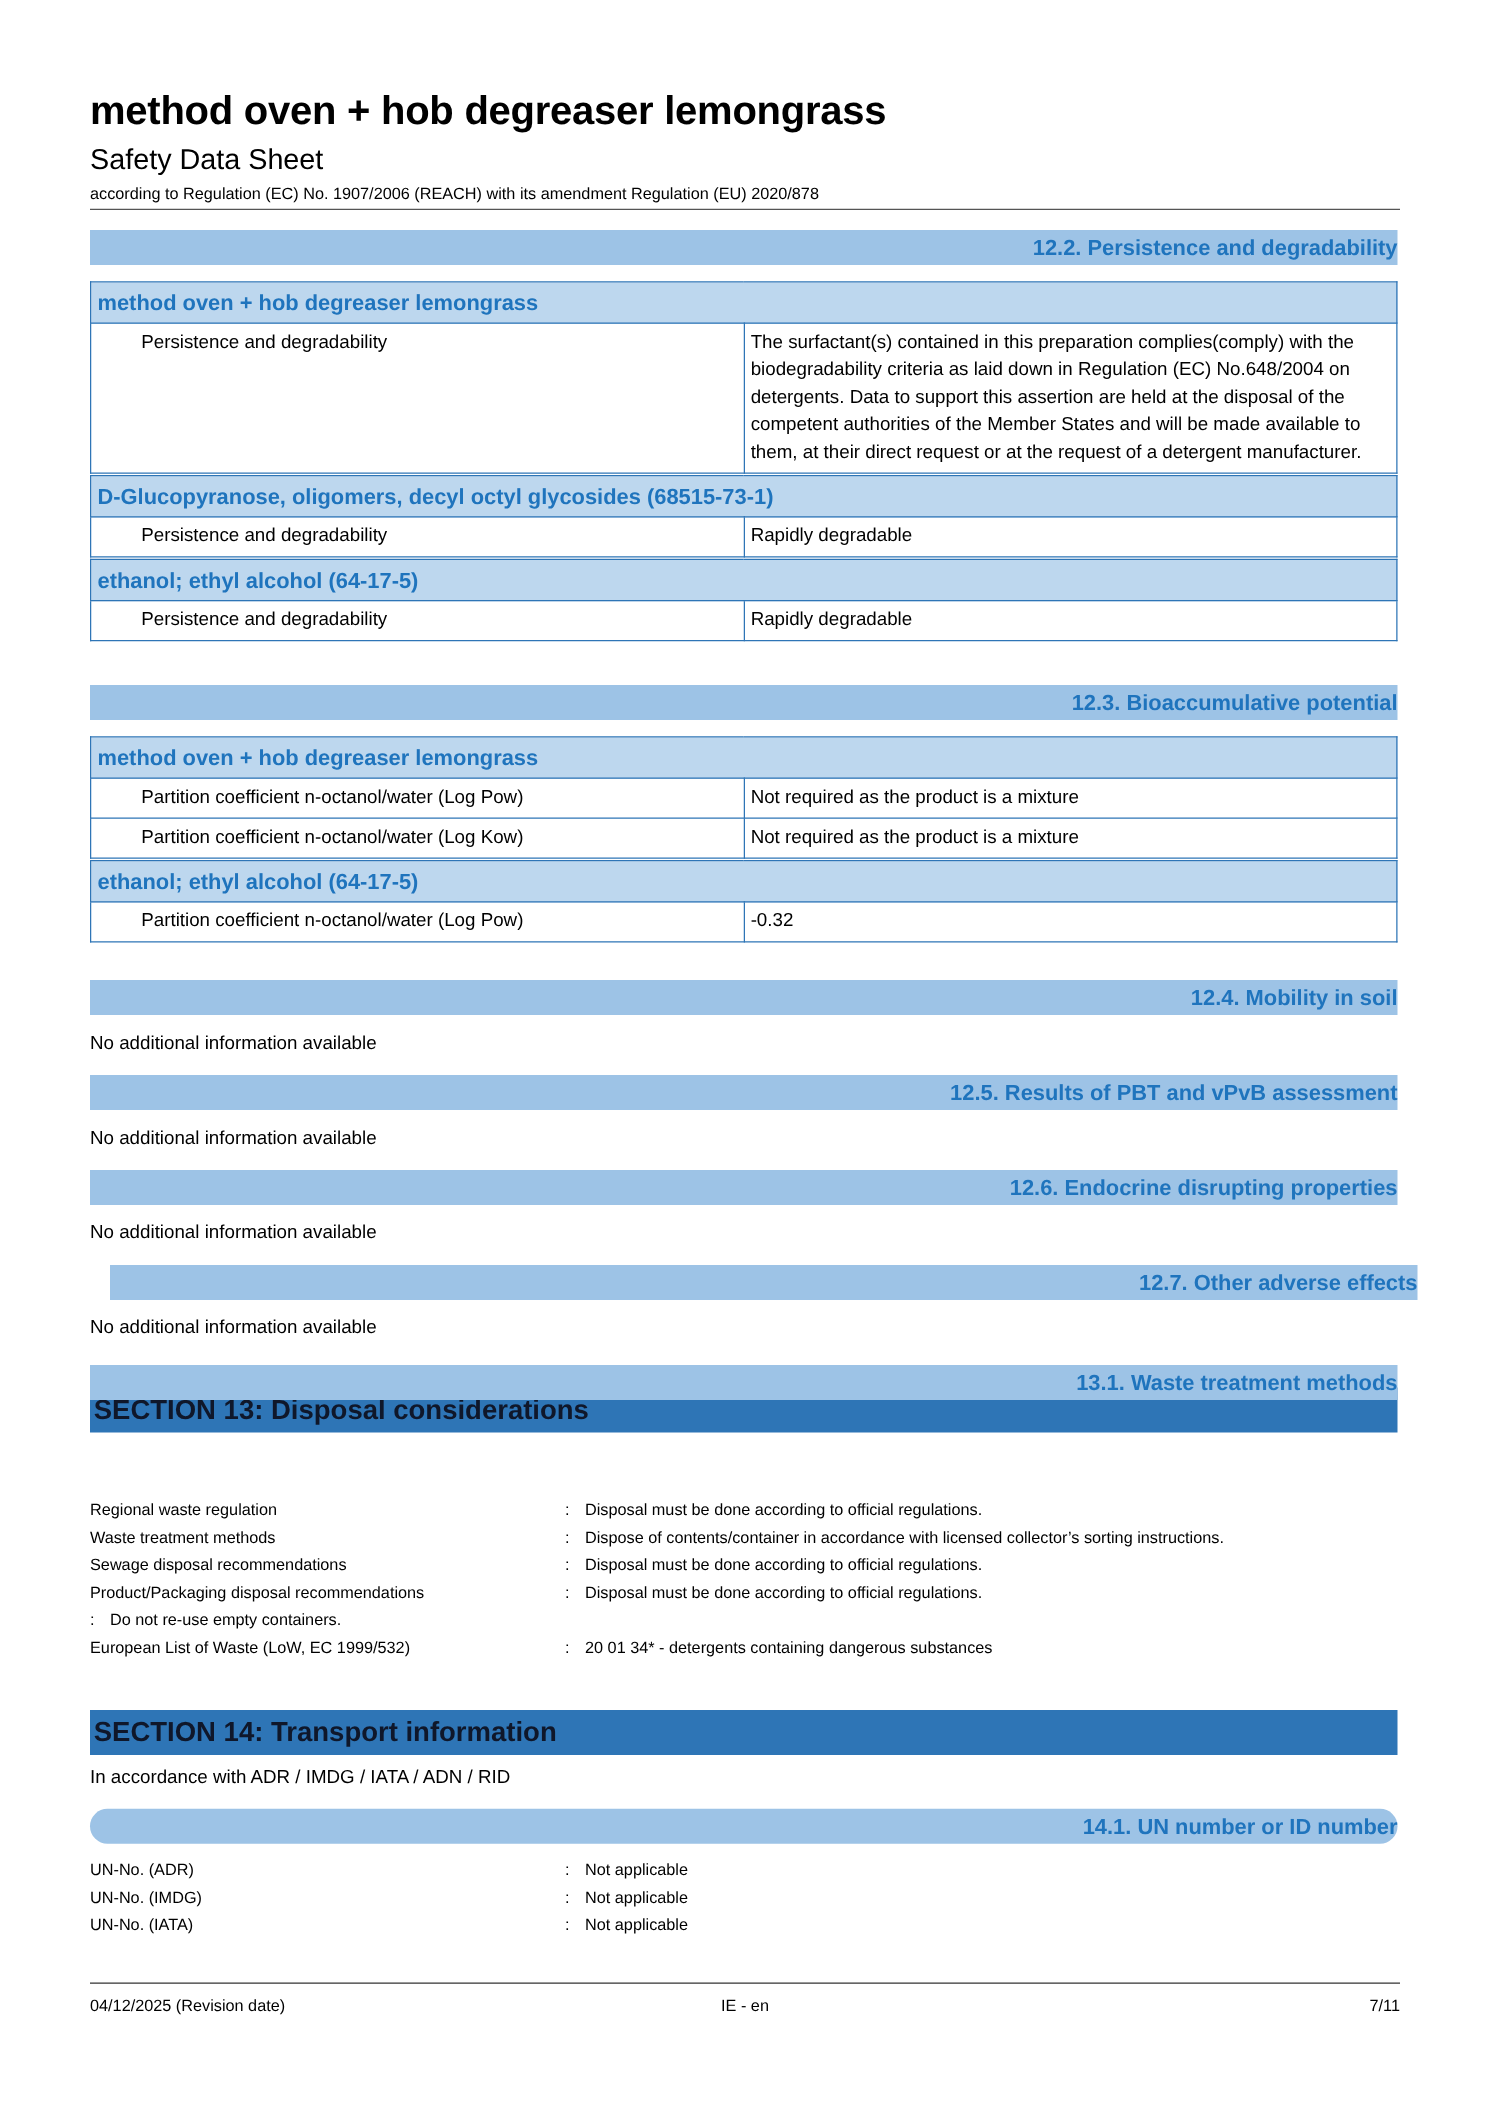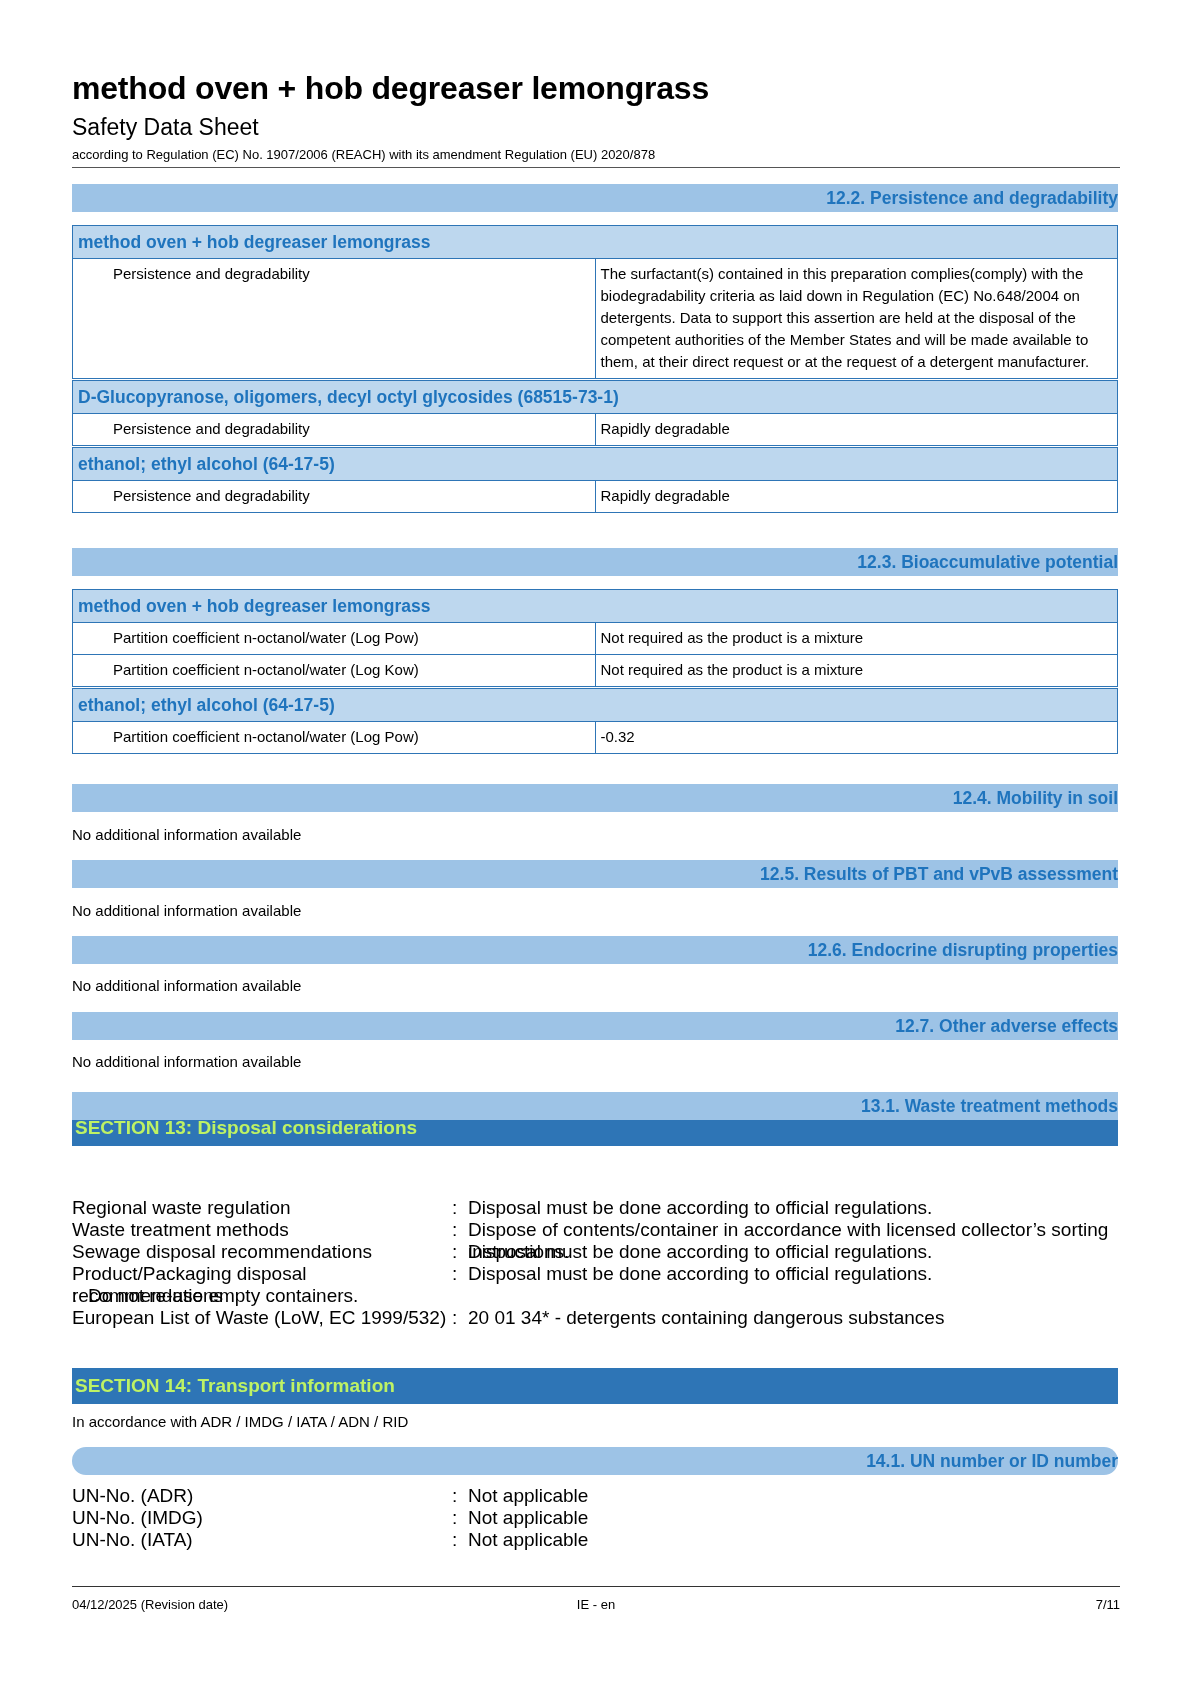--- a/index.html
+++ b/index.html
@@ -113,7 +113,7 @@
   <div class="sub-h" style="top:936px;">12.6. Endocrine disrupting properties</div>
   <div class="plain" style="top:977px;">No additional information available</div>
 
-  <div class="sub-h" style="top:1012px;">12.7. Other adverse effects</div>
+  <div class="sub-h" style="top:1012px;margin-left:16px;">12.7. Other adverse effects</div>
   <div class="plain" style="top:1053px;">No additional information available</div>
 
   <div class="sec-h" style="top:1110px;">SECTION 13: Disposal considerations</div>

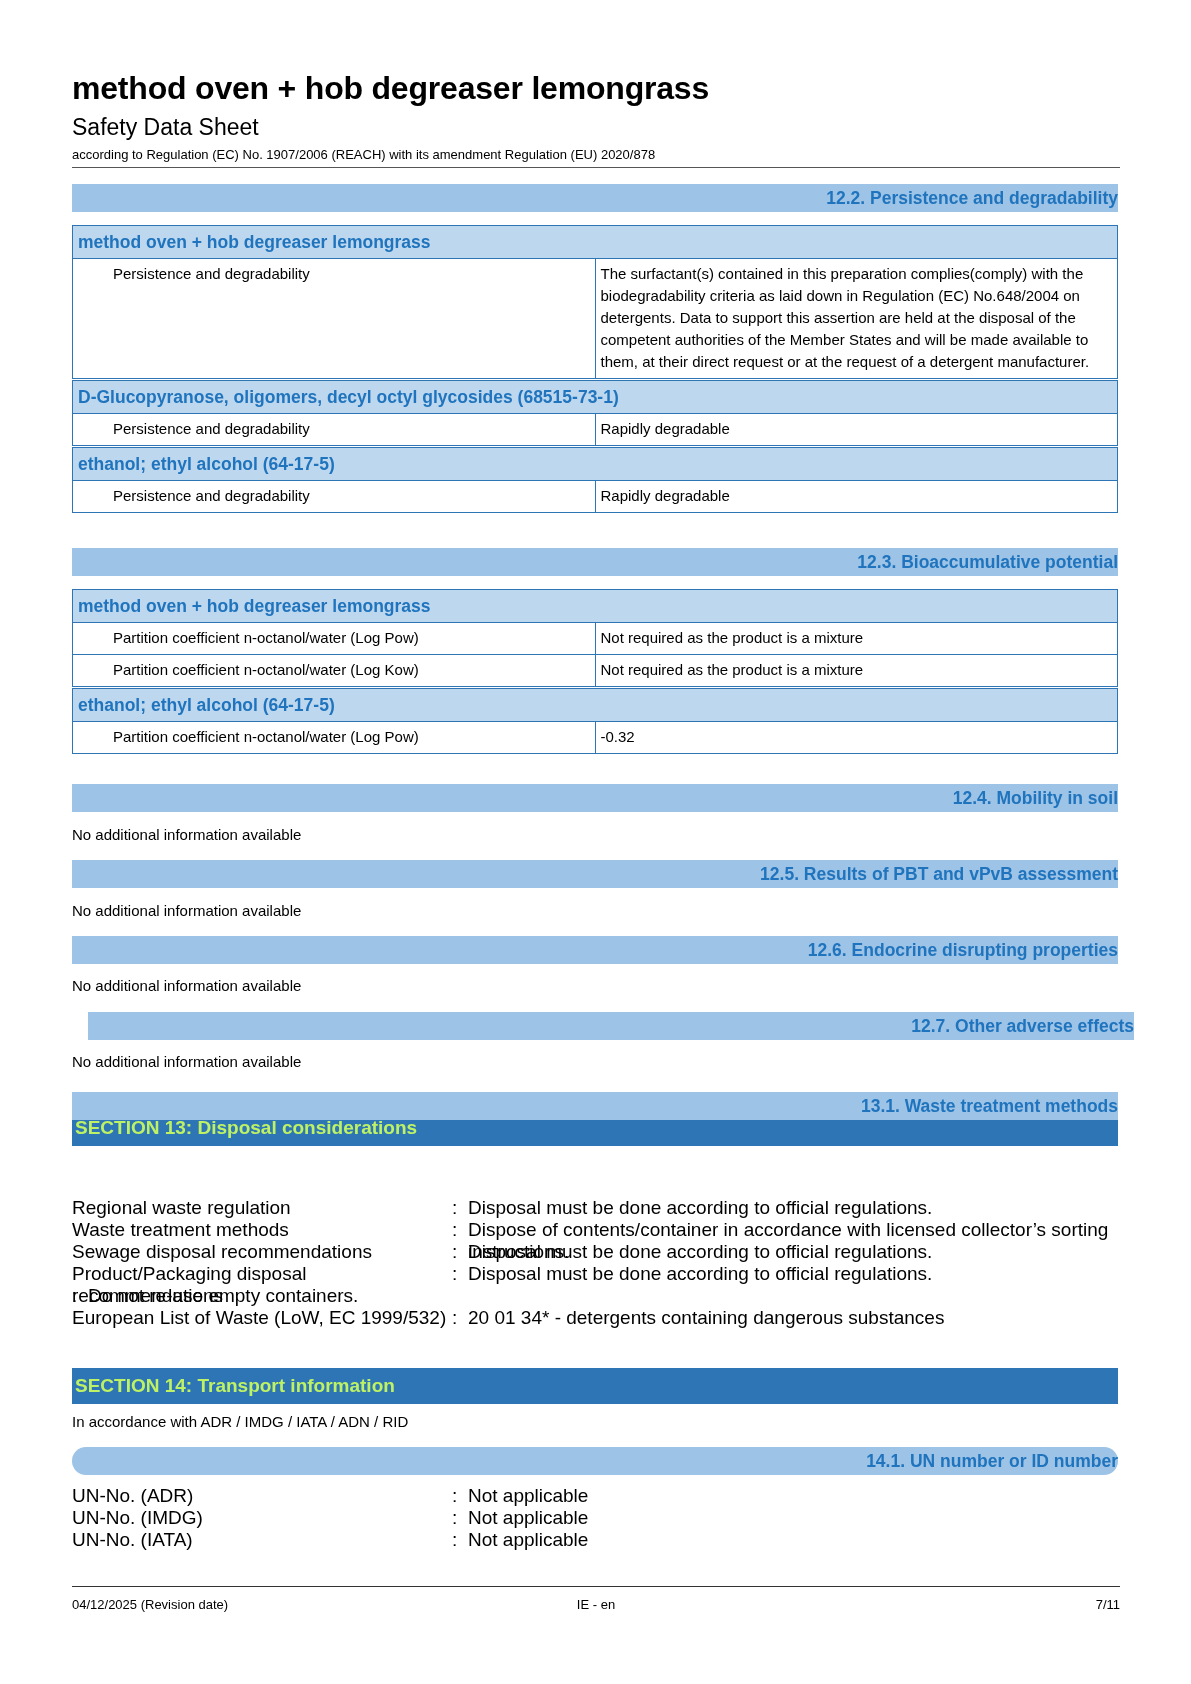--- a/index.html
+++ b/index.html
@@ -14,7 +14,7 @@
   .sub-h { position: absolute; left: 0; width: 1046px; height: 28px; background: #9dc3e6;
            color: #1f74bd; font-weight: bold; font-size: 17.5px; line-height: 29px; padding-left: 3px; box-sizing: border-box; text-align: right; }
   .sec-h { position: absolute; left: 0; width: 1046px; height: 36px; background: #2e75b6;
-           color: #bef264; font-weight: bold; font-size: 19px; line-height: 36px; padding-left: 3px; box-sizing: border-box; }
+           color: #0f172a; font-weight: bold; font-size: 22px; line-height: 36px; padding-left: 3px; box-sizing: border-box; }
 
   table.grid { position: absolute; left: 0; width: 1046px; border-collapse: collapse; table-layout: fixed; }
   table.grid td { border: 1.5px solid #2e75b6; font-size: 15px; padding: 4px 5px 5px 5px; vertical-align: top; line-height: 22px; }

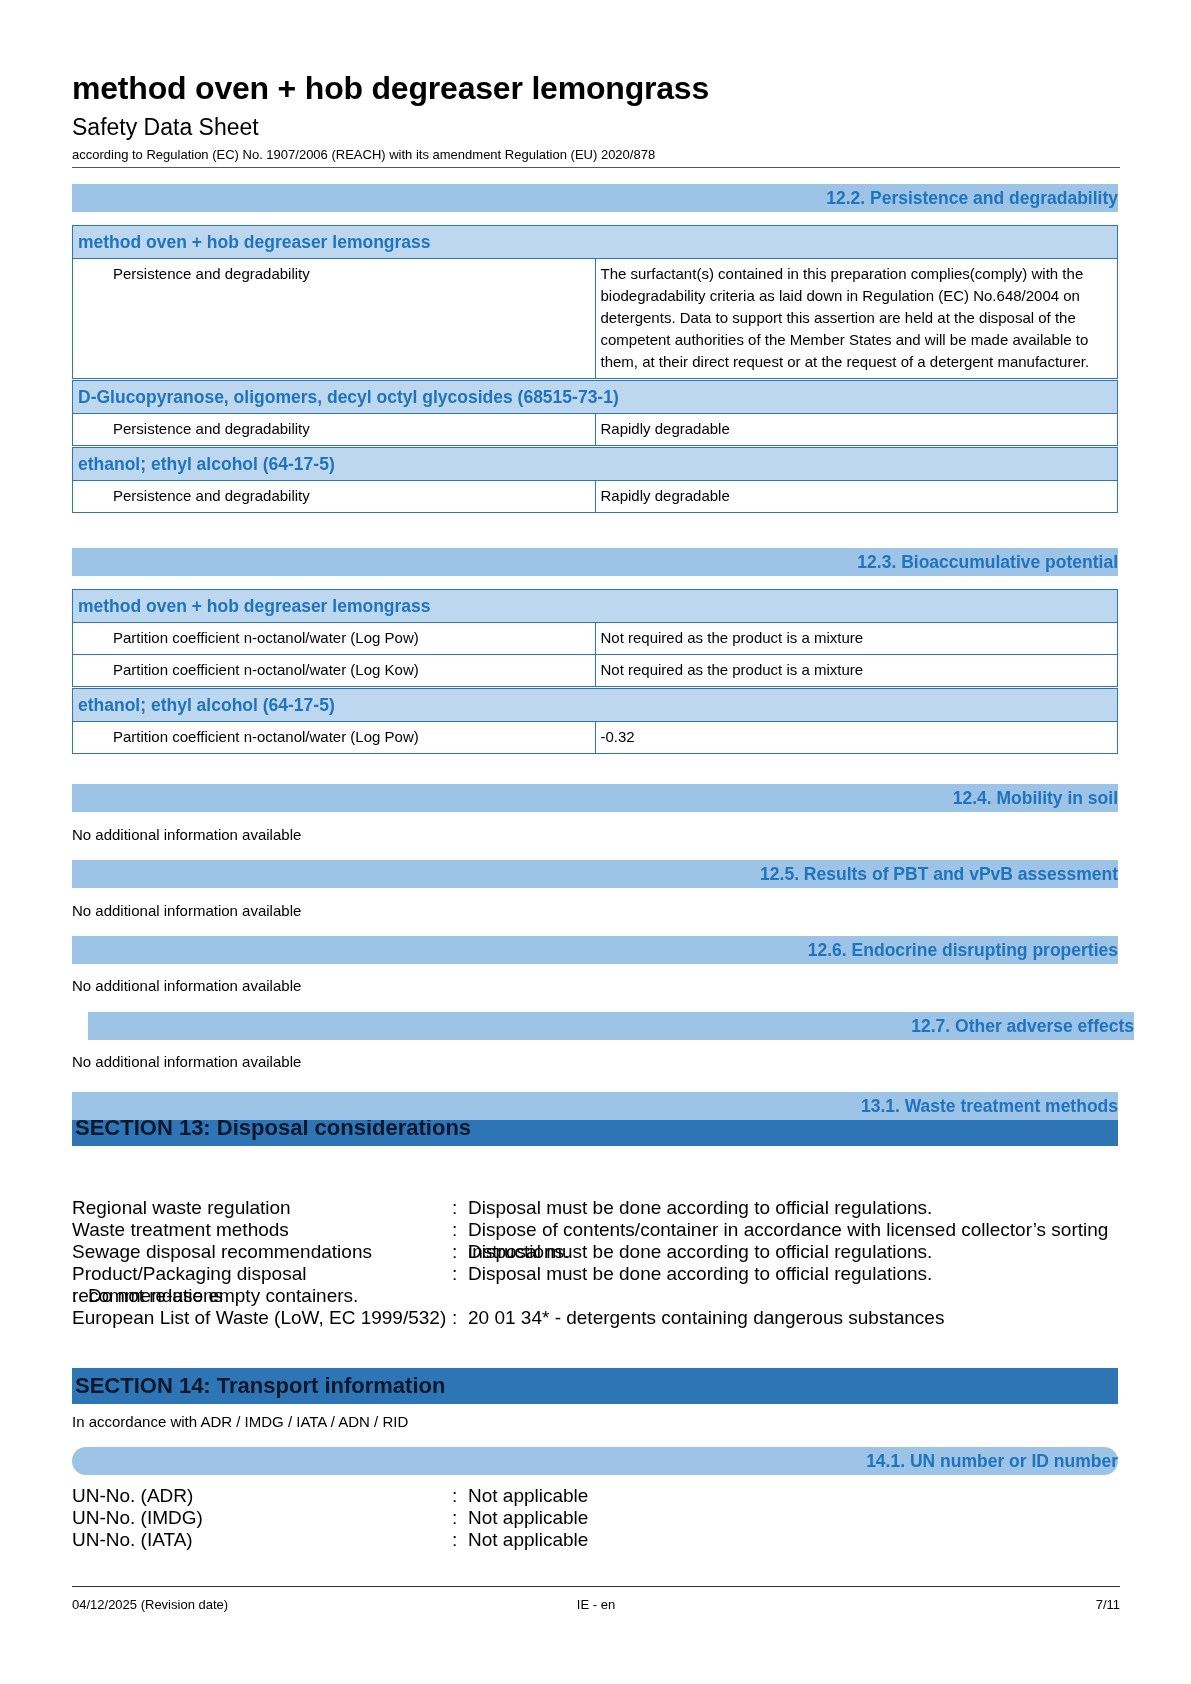--- a/index.html
+++ b/index.html
@@ -23,7 +23,7 @@
   table.grid tr.gap td { border: none; height: 1px; padding: 0; background: #fff; }
 
   .plain { position: absolute; left: 0; font-size: 15px; }
-  .kv { position: absolute; left: 0; width: 1046px; font-size: 19px; }
+  .kv { position: absolute; left: 0; width: 1046px; font-size: 13px; }
   .kv .row { display: flex; height: 22px; line-height: 22px; }
   .kv .k { width: 380px; }
   .kv .sep { width: 16px; }

